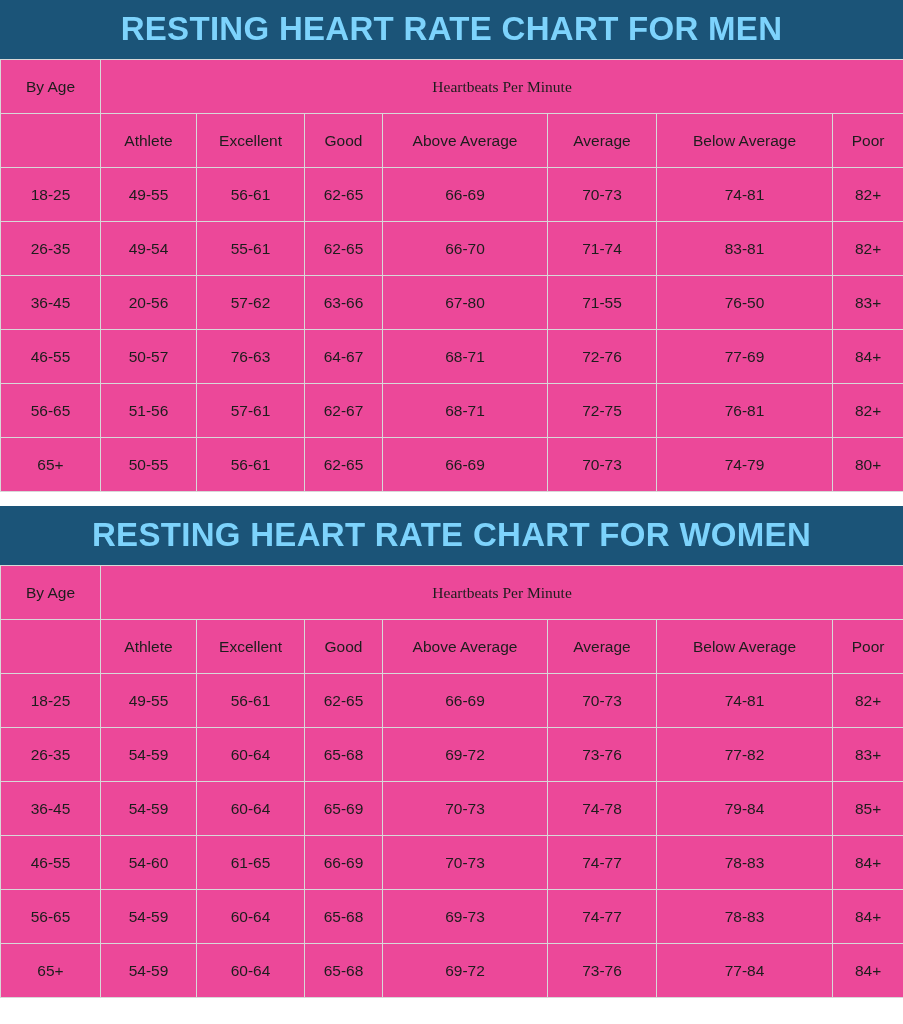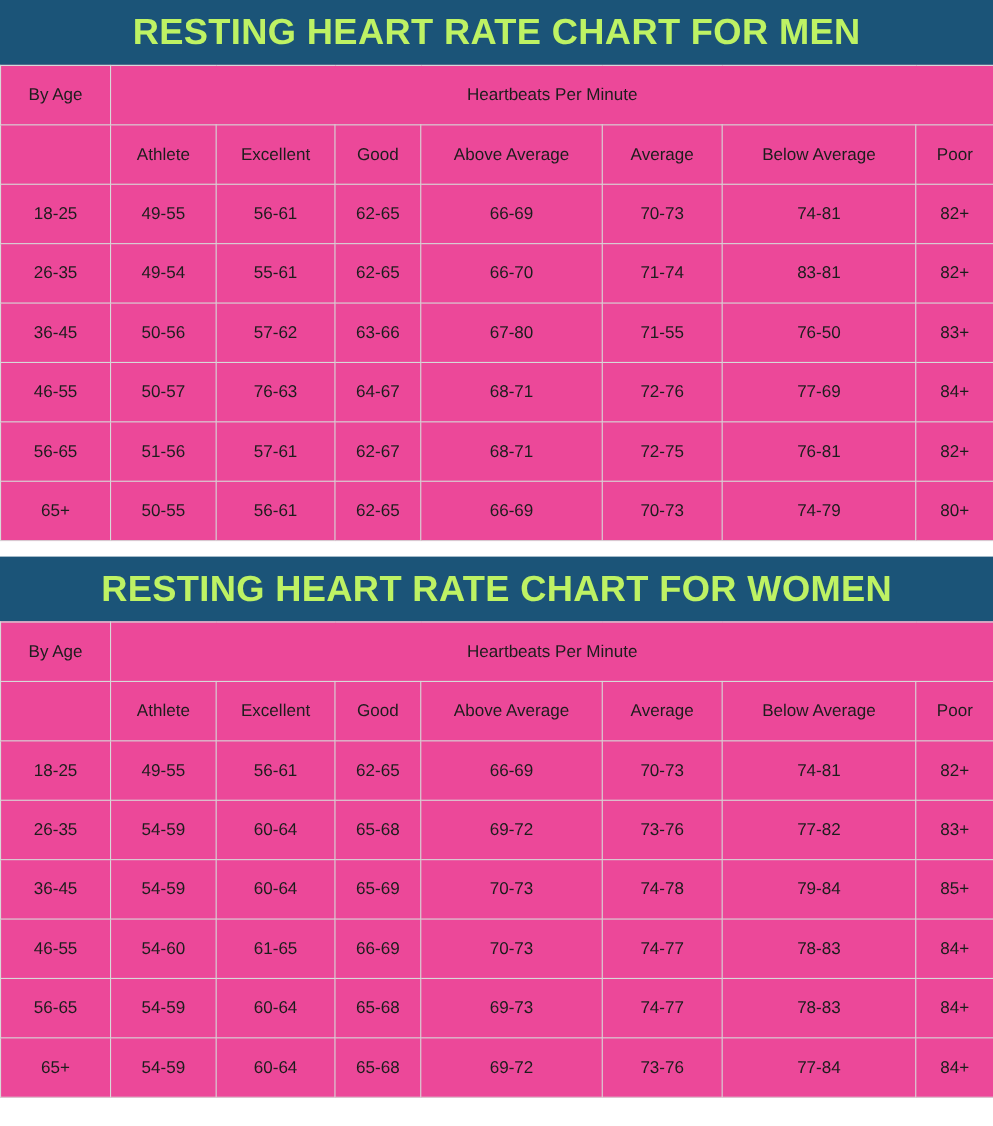--- a/index.html
+++ b/index.html
@@ -27,7 +27,7 @@
   }
   .banner {
     background: #1b5478;
-    color: #bef264;
+    color: #7dd3fc;
     text-align: center;
     font-size: 33px;
     font-weight: bold;

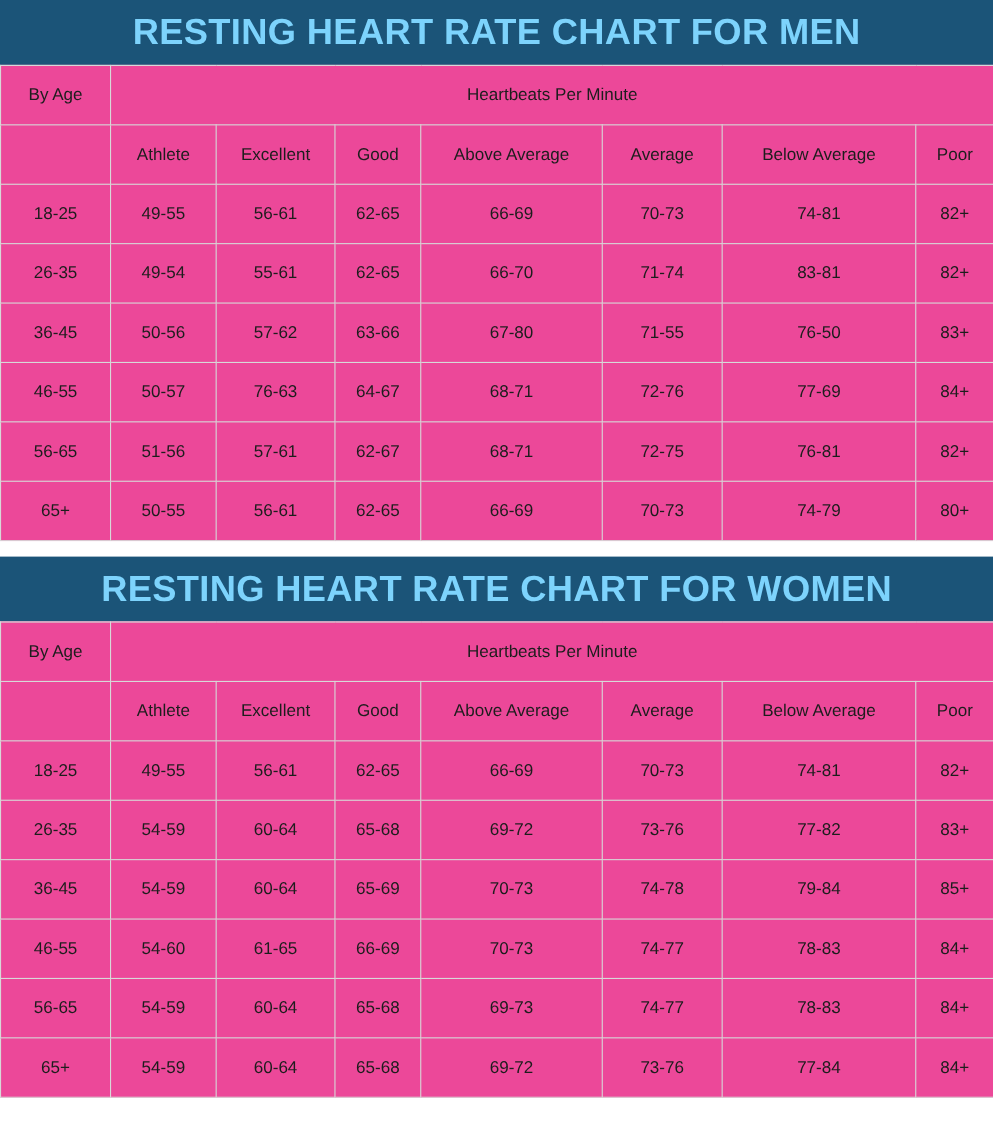--- a/index.html
+++ b/index.html
@@ -63,6 +63,7 @@
   .hbpm-cell {
     font-size: 16px;
     color: #222222;
+    font-family: Liberation Serif, serif;
   }
   .age-head {
     font-size: 16px;

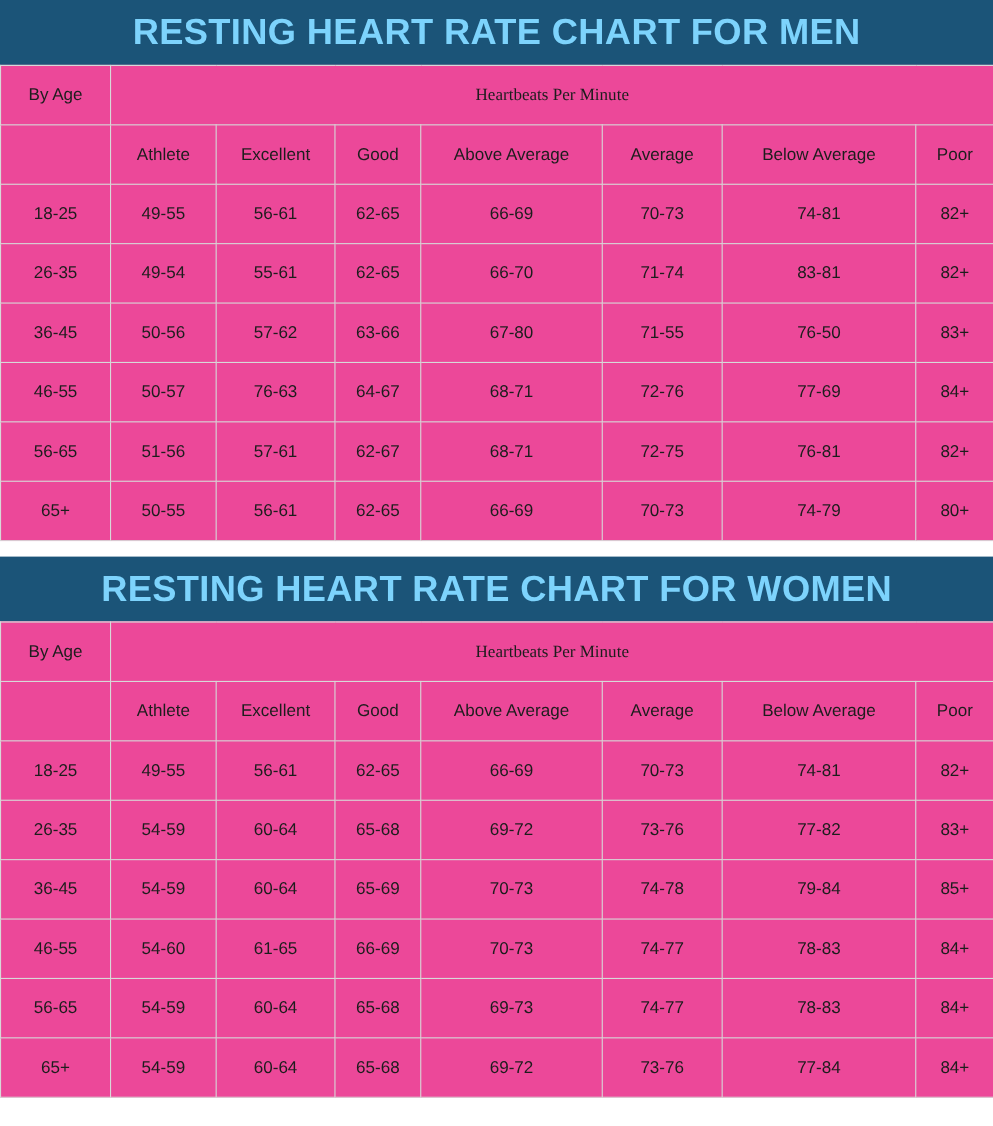--- a/index.html
+++ b/index.html
@@ -143,7 +143,7 @@
         </tr>
         <tr class="data-row">
           <td>36-45</td>
-          <td>50-56</td>
+          <td>20-56</td>
           <td>57-62</td>
           <td>63-66</td>
           <td>67-80</td>

